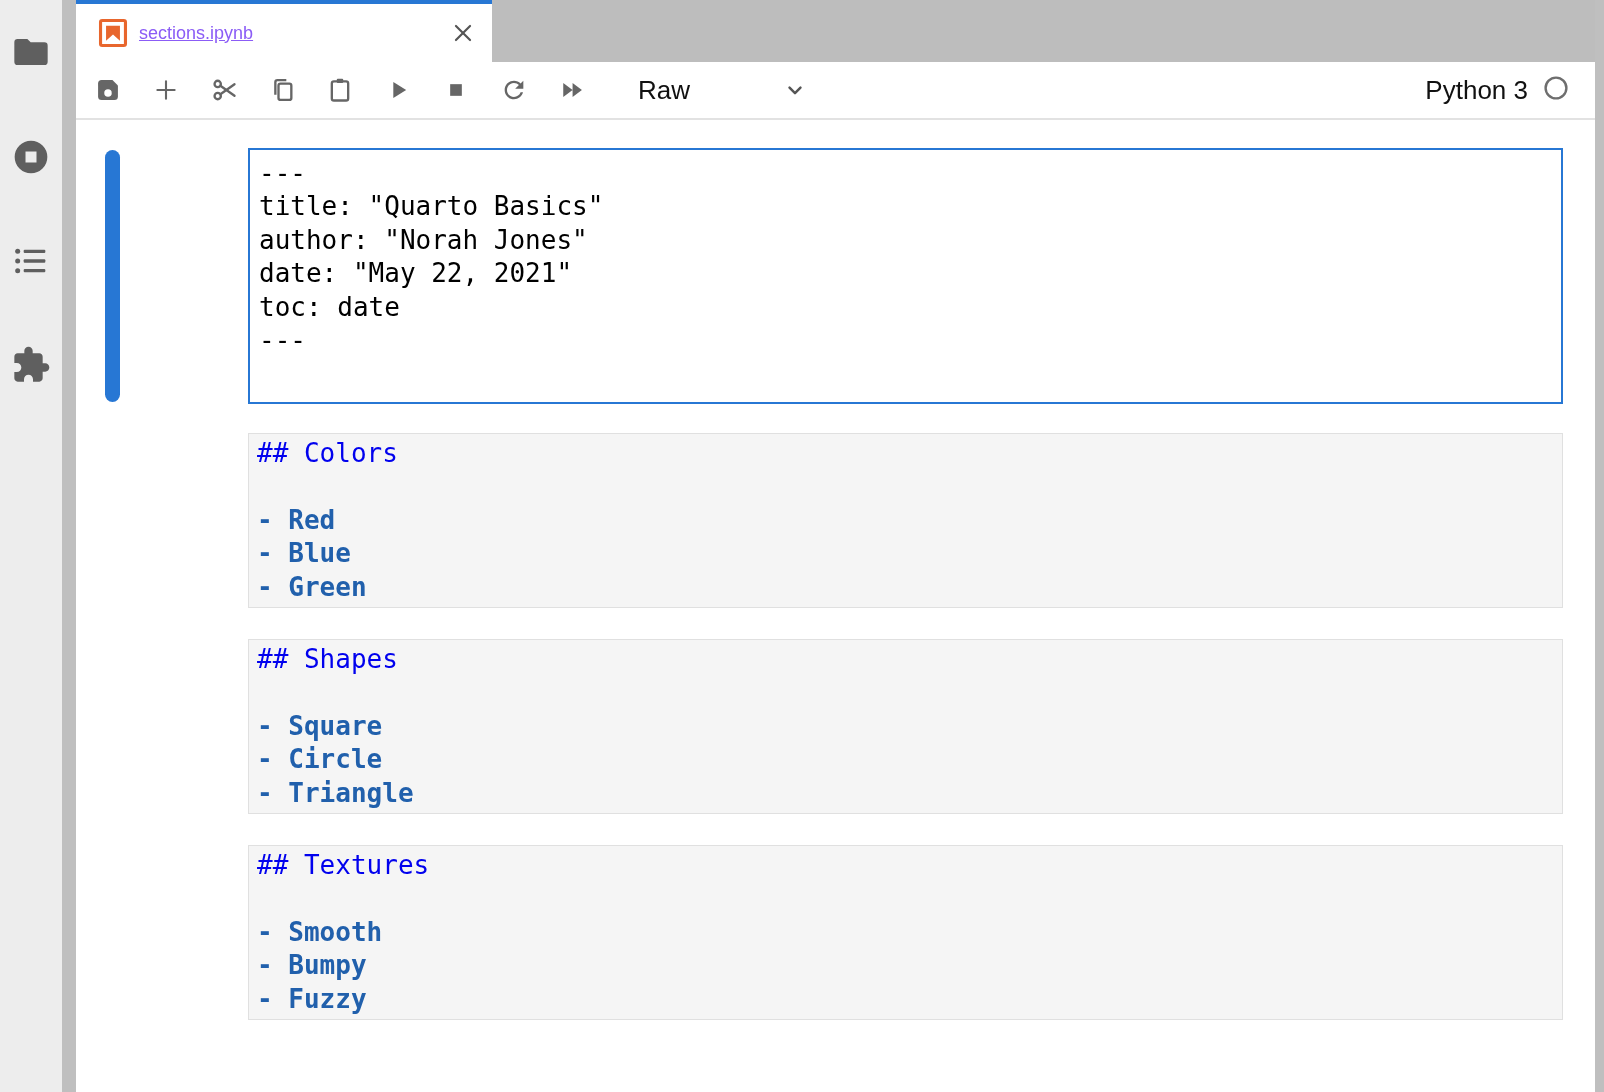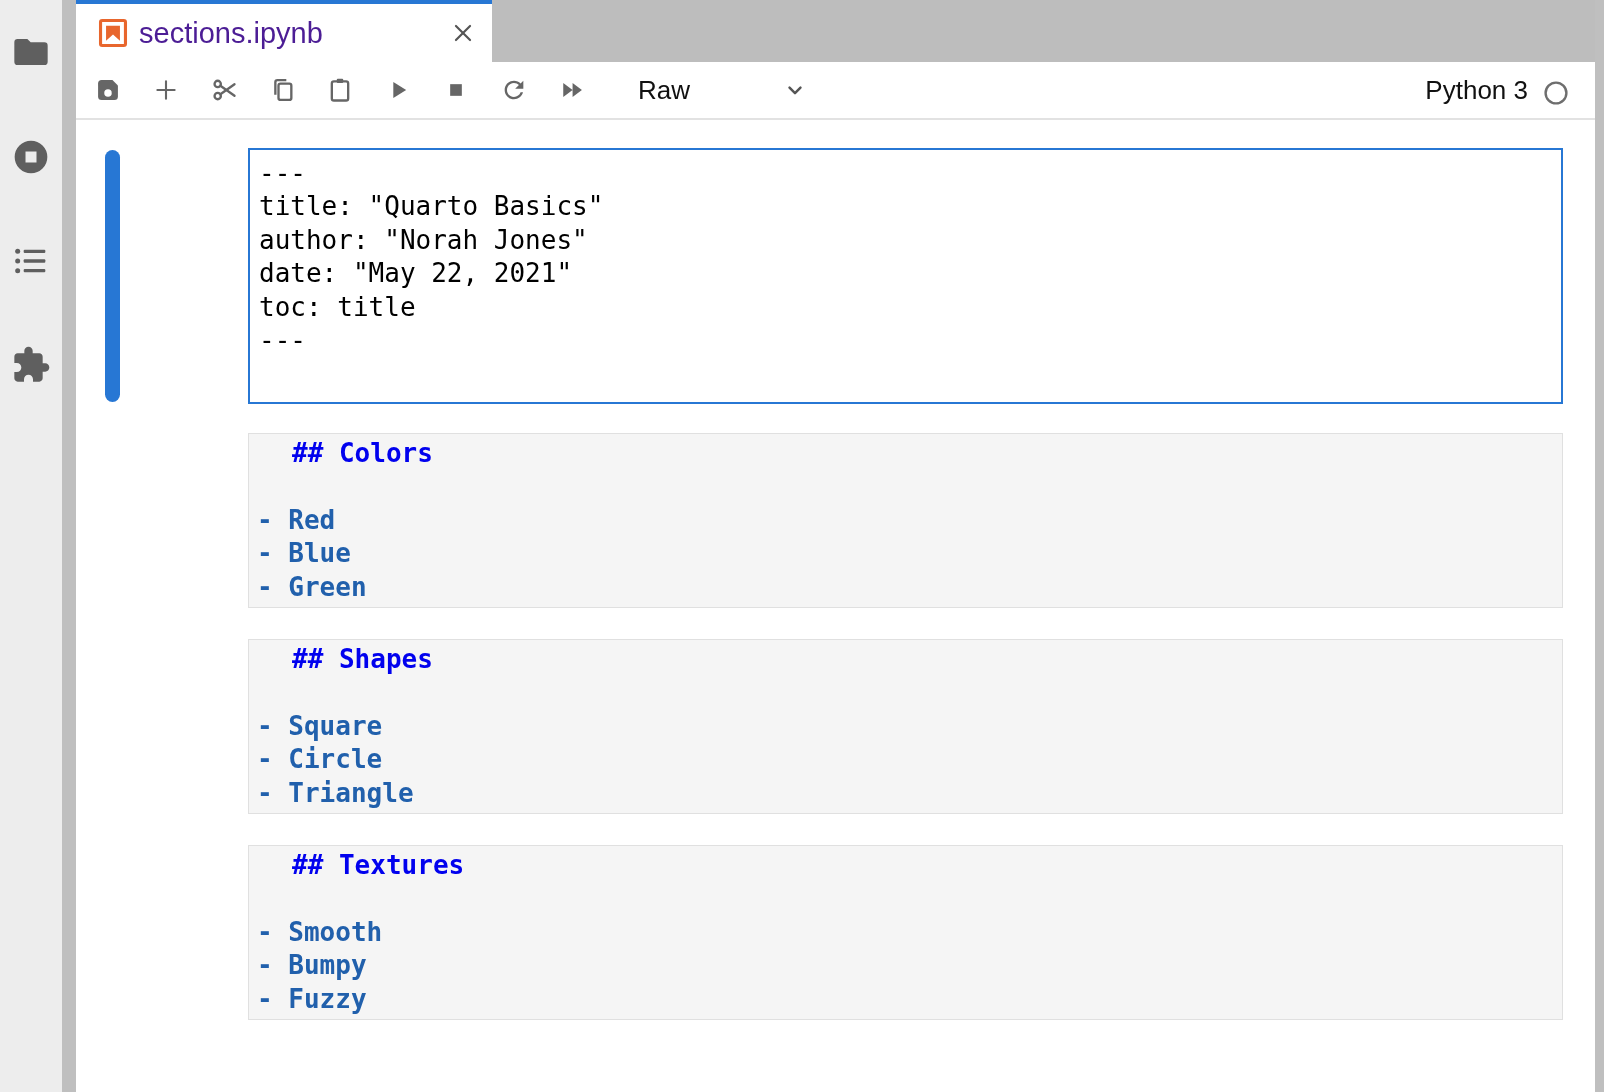--- a/index.html
+++ b/index.html
@@ -20,7 +20,7 @@
   .tab{position:absolute;left:0;top:0;width:416px;height:62px;background:#ffffff;
        border-top:4px solid #2777d4;box-sizing:border-box;display:flex;align-items:center;
        padding:0 14px 0 20px;cursor:pointer;}
-  .tab-title{font-size:29px;color:#4c1d95;margin-left:9px;flex:1;white-space:nowrap;}
+  .tab-title{font-size:18px;color:#8b5cf6;margin-left:9px;flex:1;white-space:nowrap;text-decoration:underline;}
   .tab-close{border:none;background:none;padding:0;width:30px;height:30px;display:flex;
              align-items:center;justify-content:center;cursor:pointer;}
 

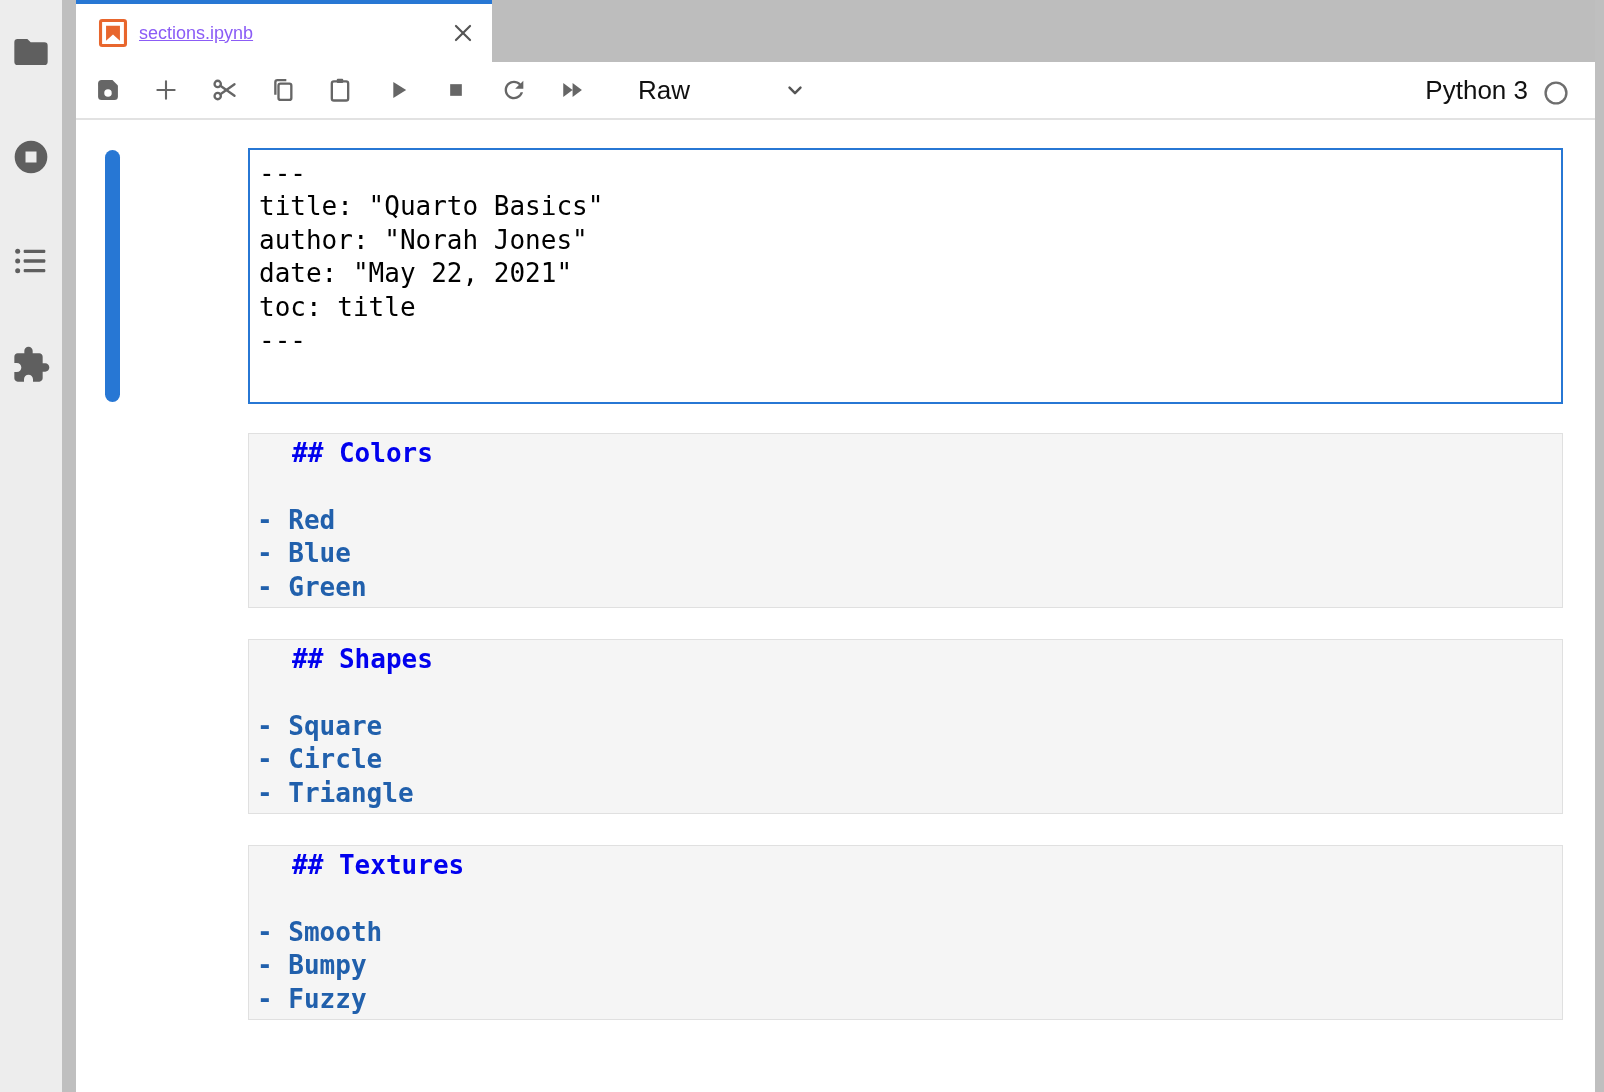--- a/index.html
+++ b/index.html
@@ -33,7 +33,7 @@
   .celltype-label{font-size:26px;color:#111111;}
   .celltype .chev{margin-left:62px;display:flex;}
   .toolbar-spacer{flex:1;}
-  .kernel{display:flex;align-items:flex-end;margin-right:44px;}
+  .kernel{display:flex;align-items:flex-start;margin-right:44px;}
   .kernel-name{font-size:26px;color:#111111;margin-right:15px;white-space:nowrap;}
   .kernel-status{border:none;background:none;padding:0;display:flex;cursor:pointer;}
 

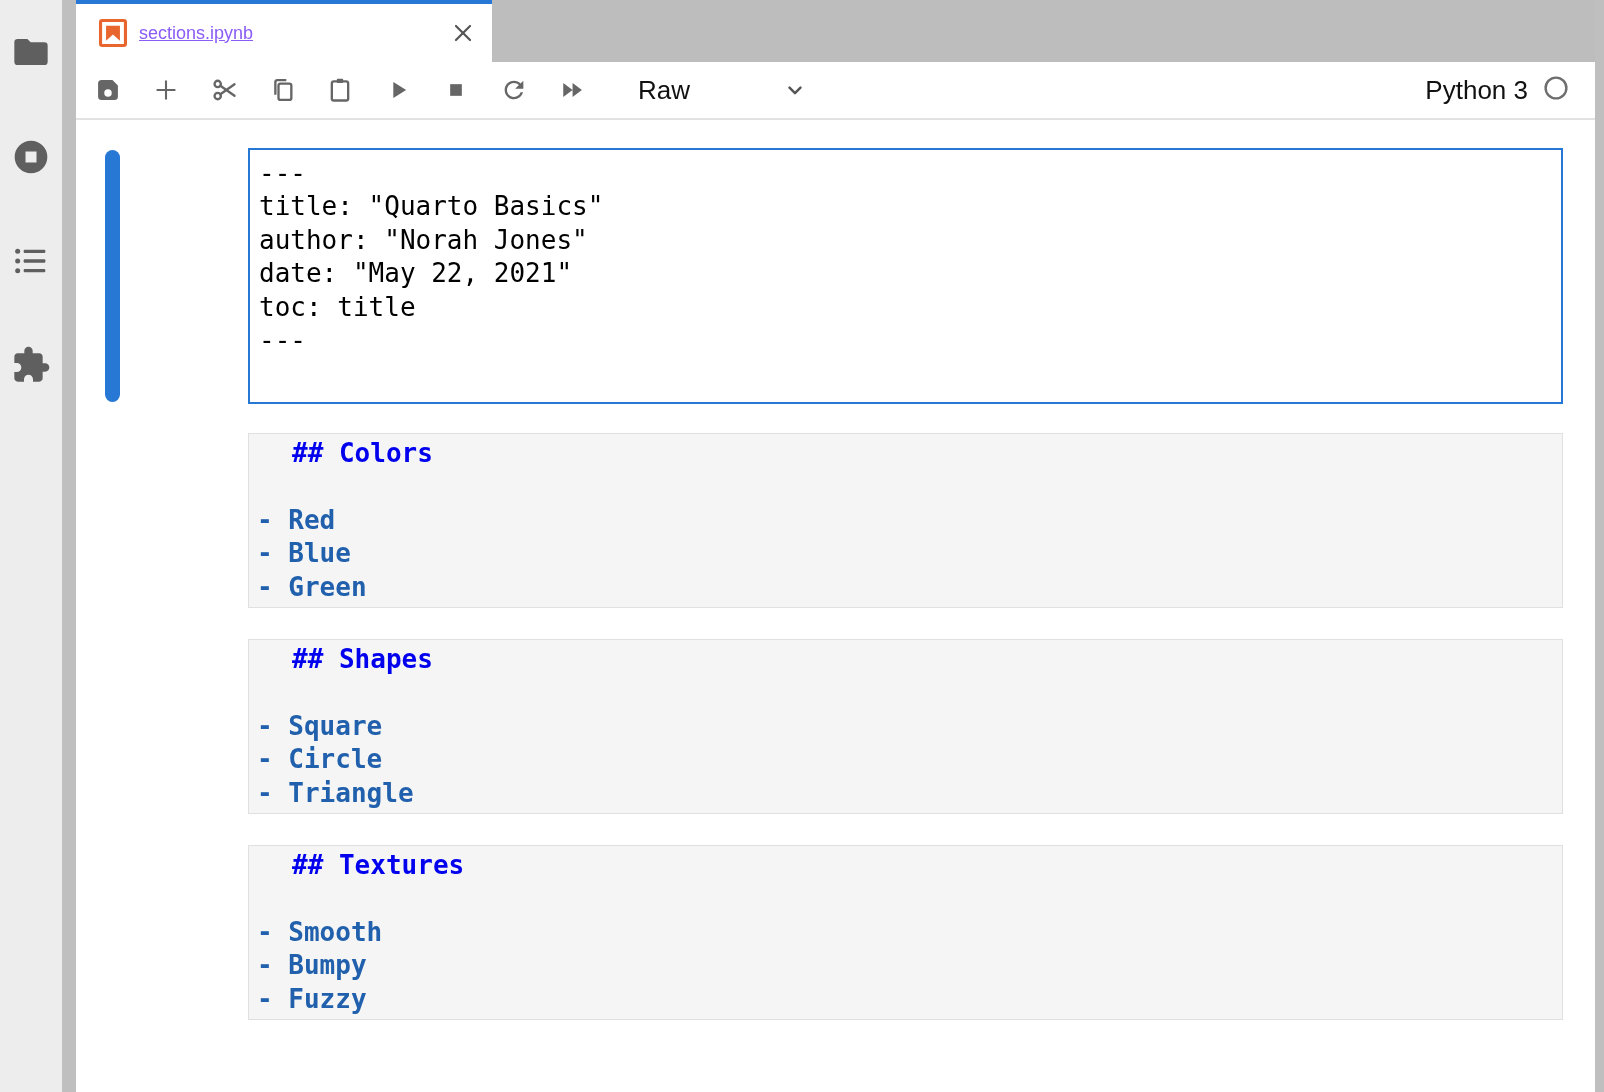--- a/index.html
+++ b/index.html
@@ -205,7 +205,7 @@
         <div class="line">title: "Quarto Basics"</div>
         <div class="line">author: "Norah Jones"</div>
         <div class="line">date: "May 22, 2021"</div>
-        <div class="line">toc: title</div>
+        <div class="line">toc: date</div>
         <div class="line">---</div>
       </div>
 

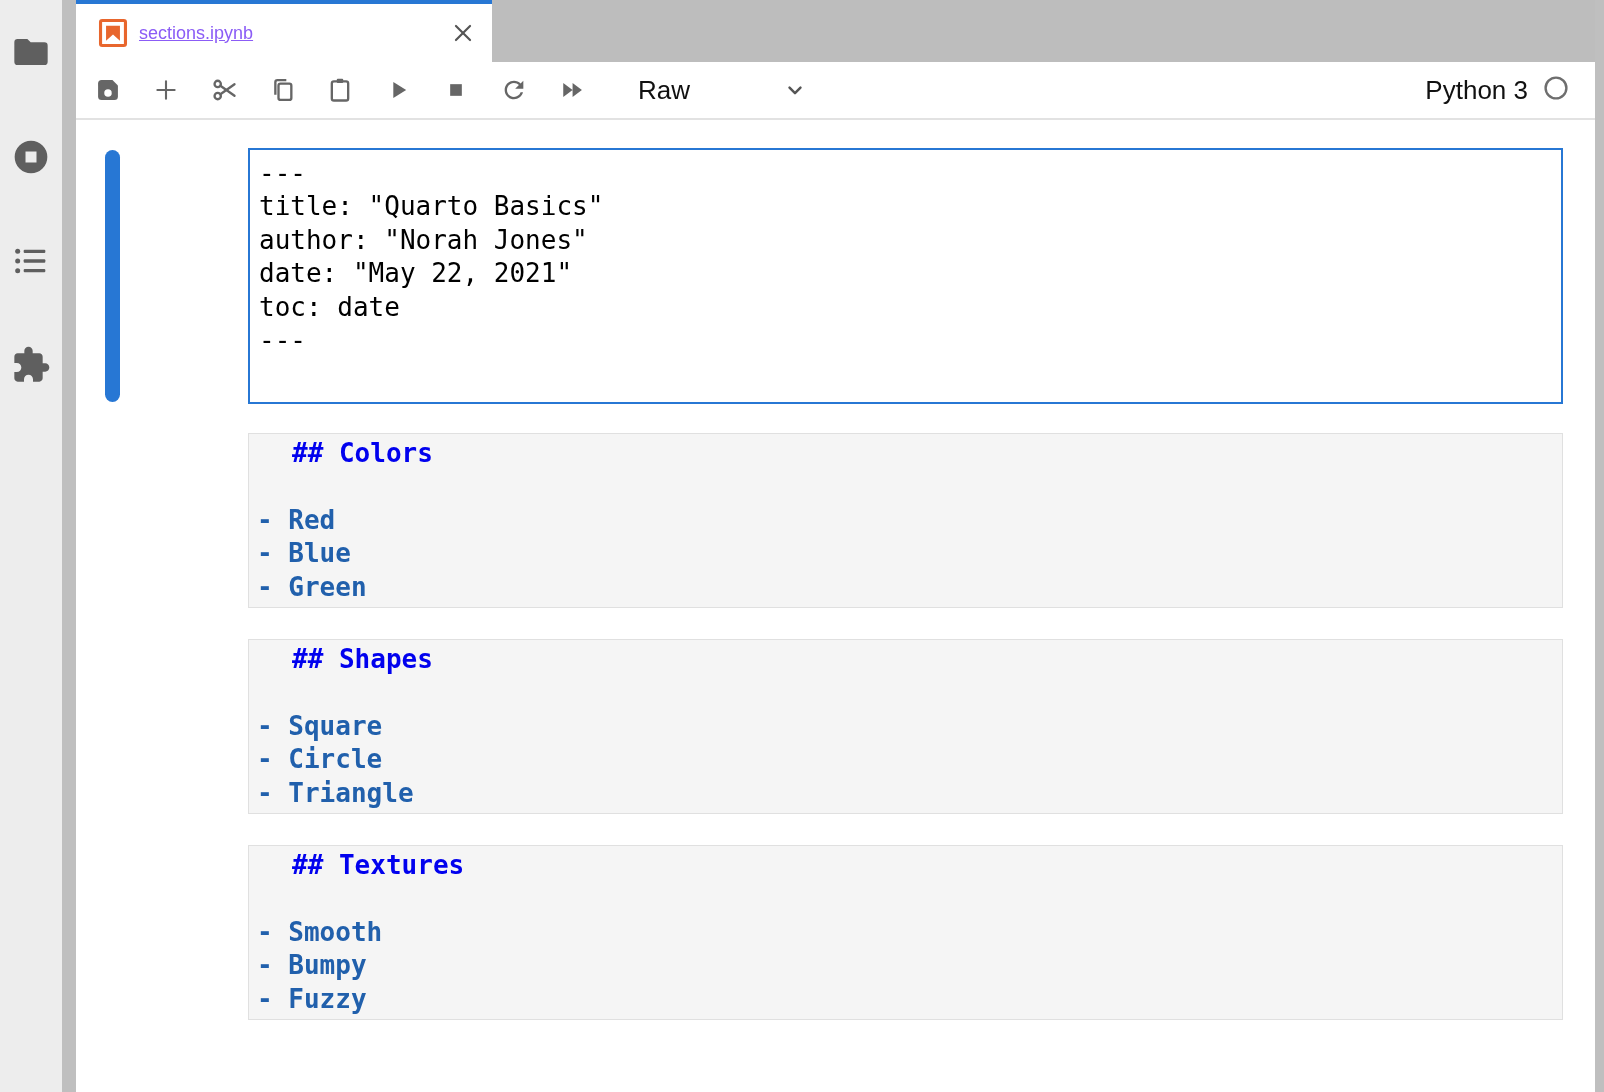--- a/index.html
+++ b/index.html
@@ -50,7 +50,7 @@
 
   .md-cell{position:absolute;left:172px;width:1315px;height:175px;box-sizing:border-box;
            border:1px solid #e0e0e0;background:#f5f5f5;padding:3px 0 0 8px;cursor:text;}
-  .md-head{color:#0101ee;font-weight:bold;margin-left:35px;}
+  .md-head{color:#0101ee;font-weight:normal;}
   .md-item{color:#2160ac;font-weight:bold;}
 
   .ic{display:block;}

